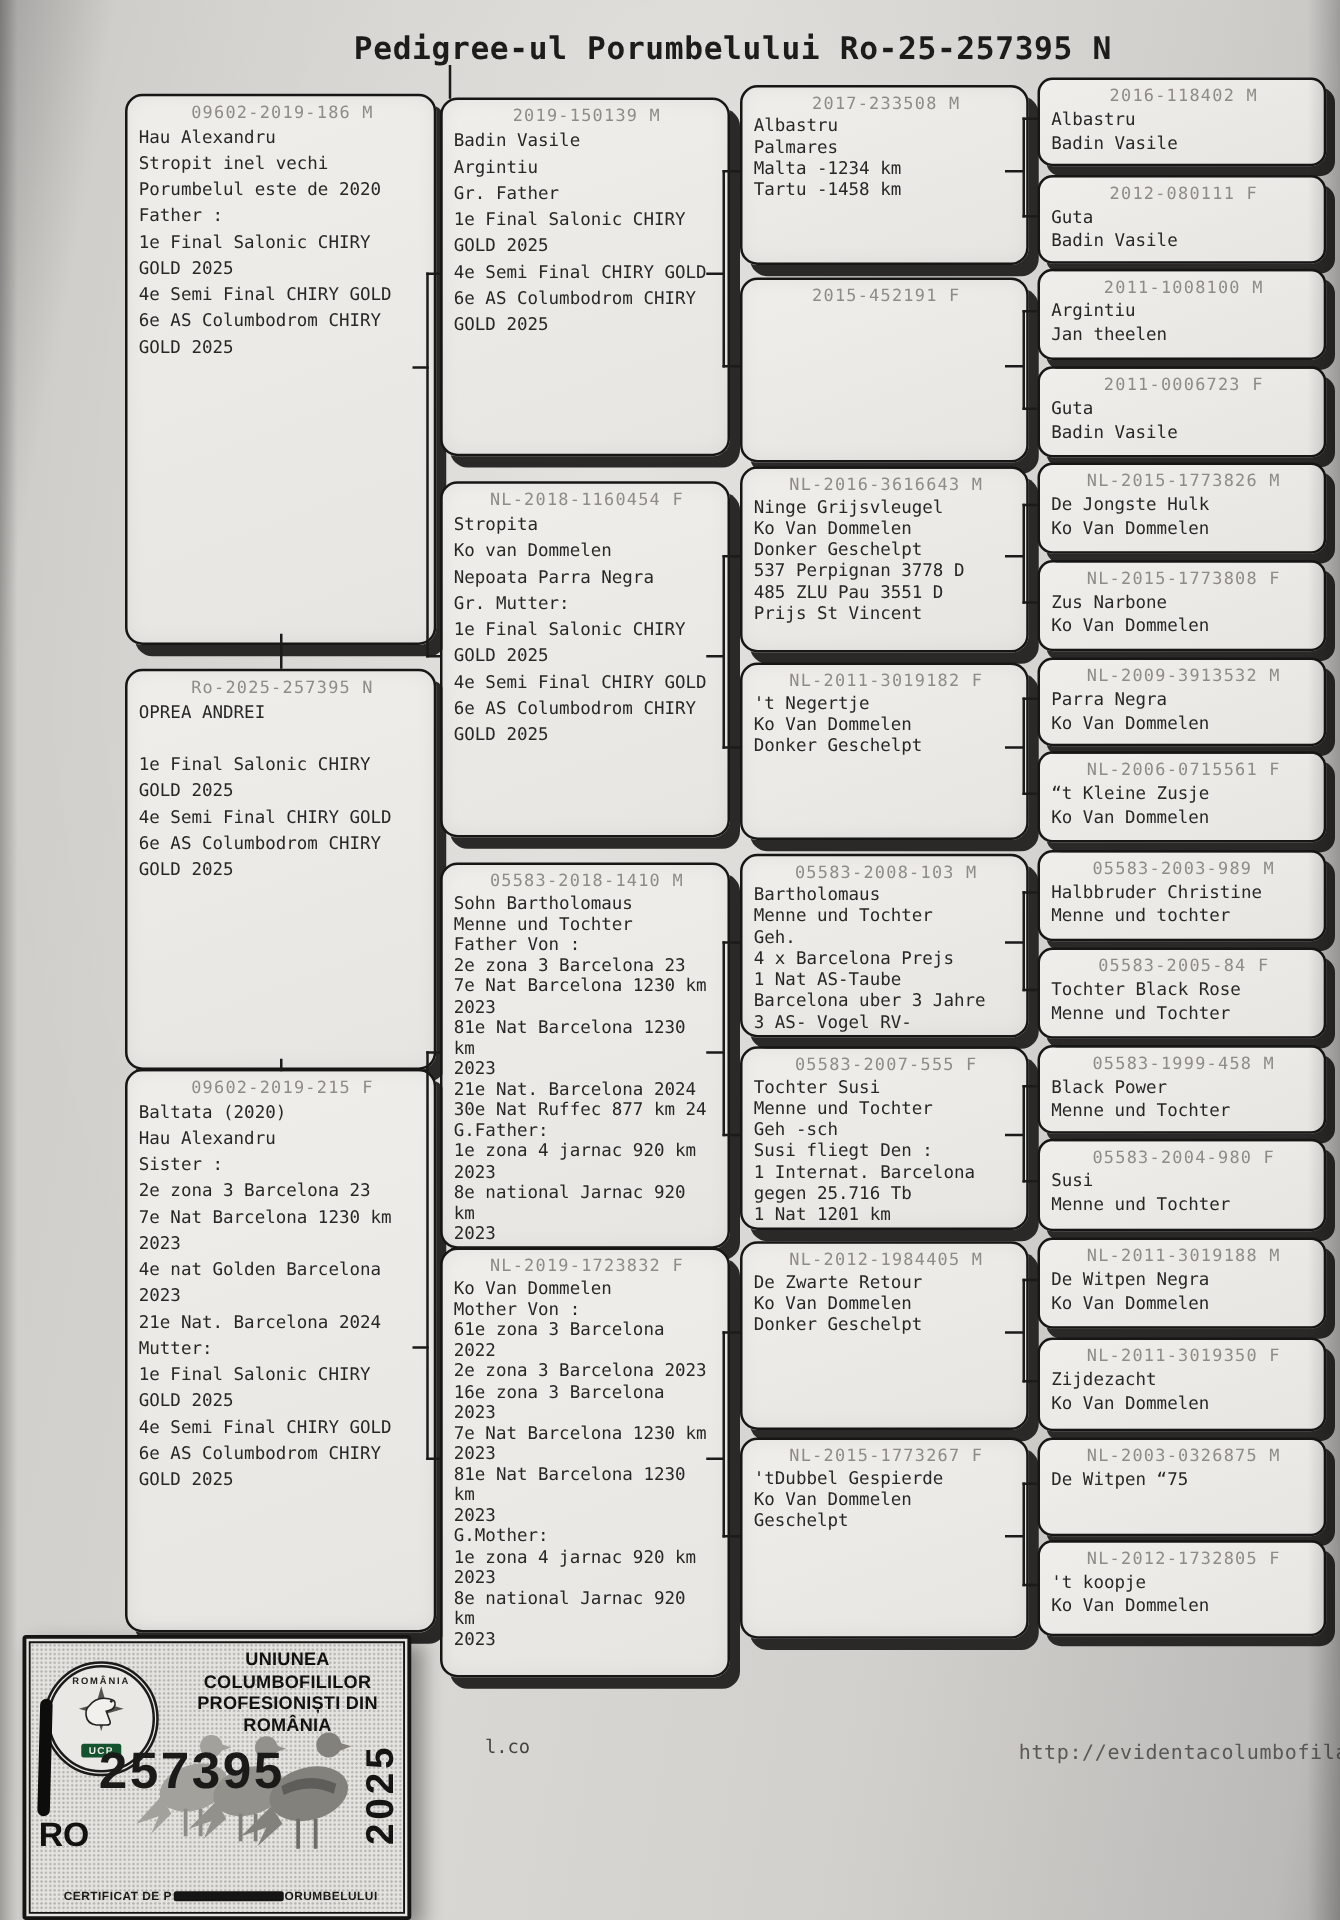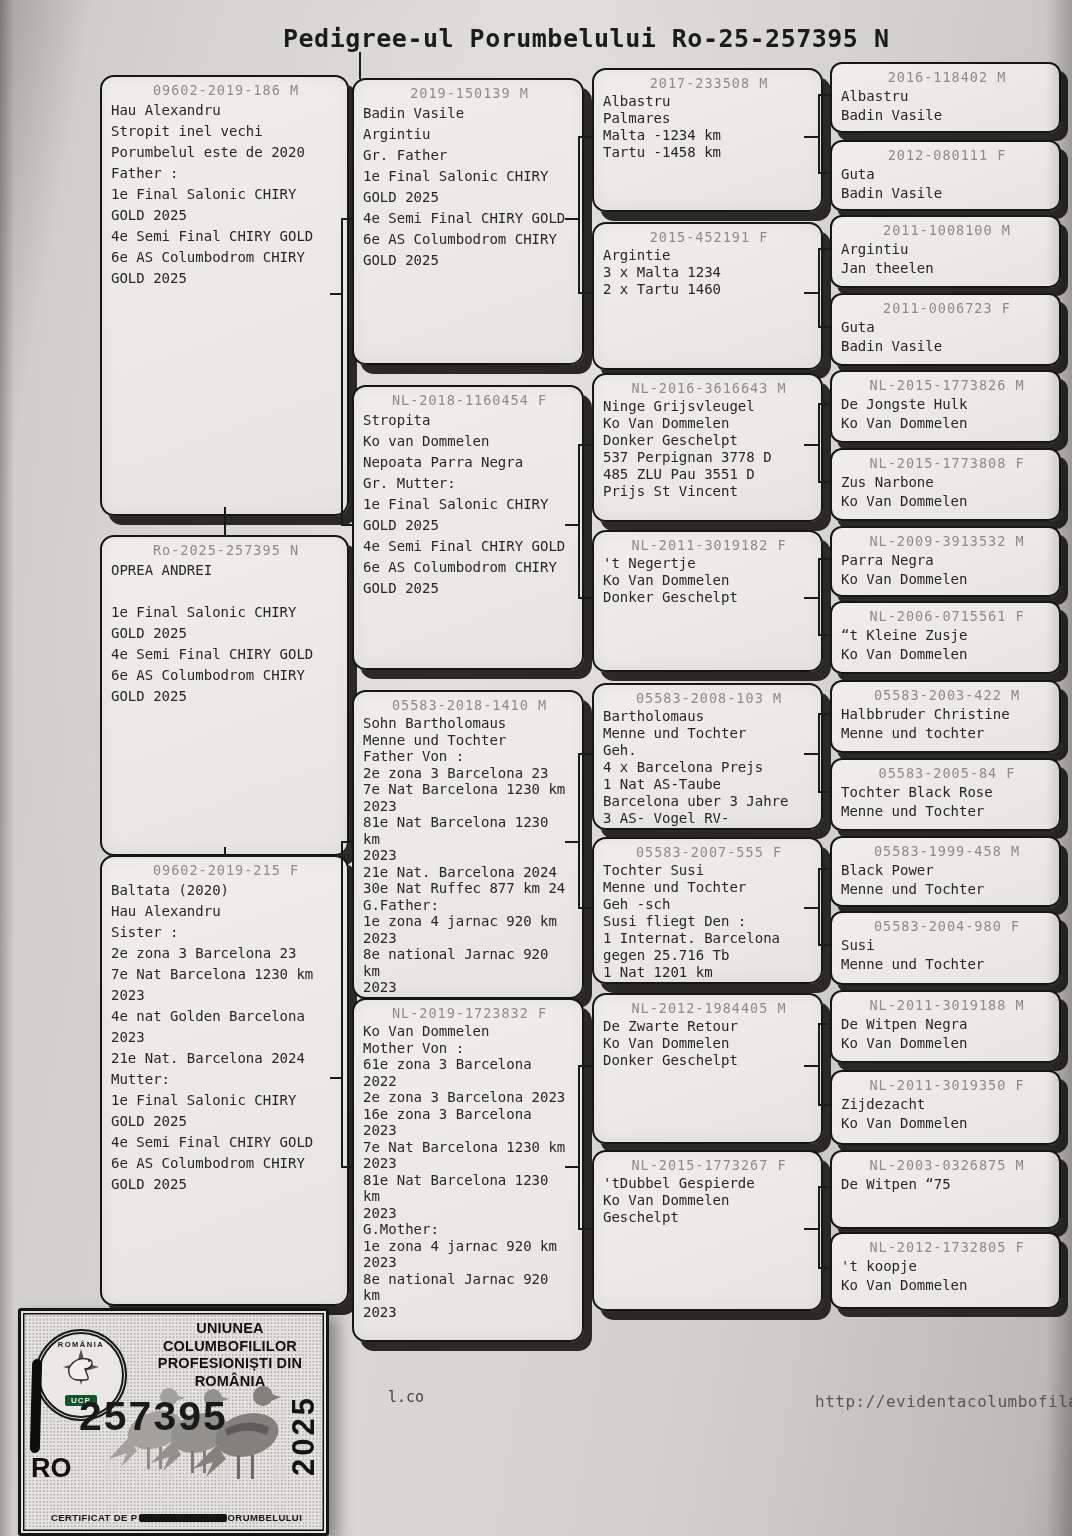--- a/index.html
+++ b/index.html
@@ -181,9 +181,6 @@
   </div>
   <div class="pbox lh17" style="left:592px;top:222px;width:212px;height:137px">
     <span class="ring">2015-452191 F</span>
-    <div class="btxt">Argintie
-3 x Malta 1234
-2 x Tartu 1460</div>
   </div>
   <div class="pbox lh17" style="left:592px;top:373px;width:212px;height:138px">
     <span class="ring">NL-2016-3616643 M</span>

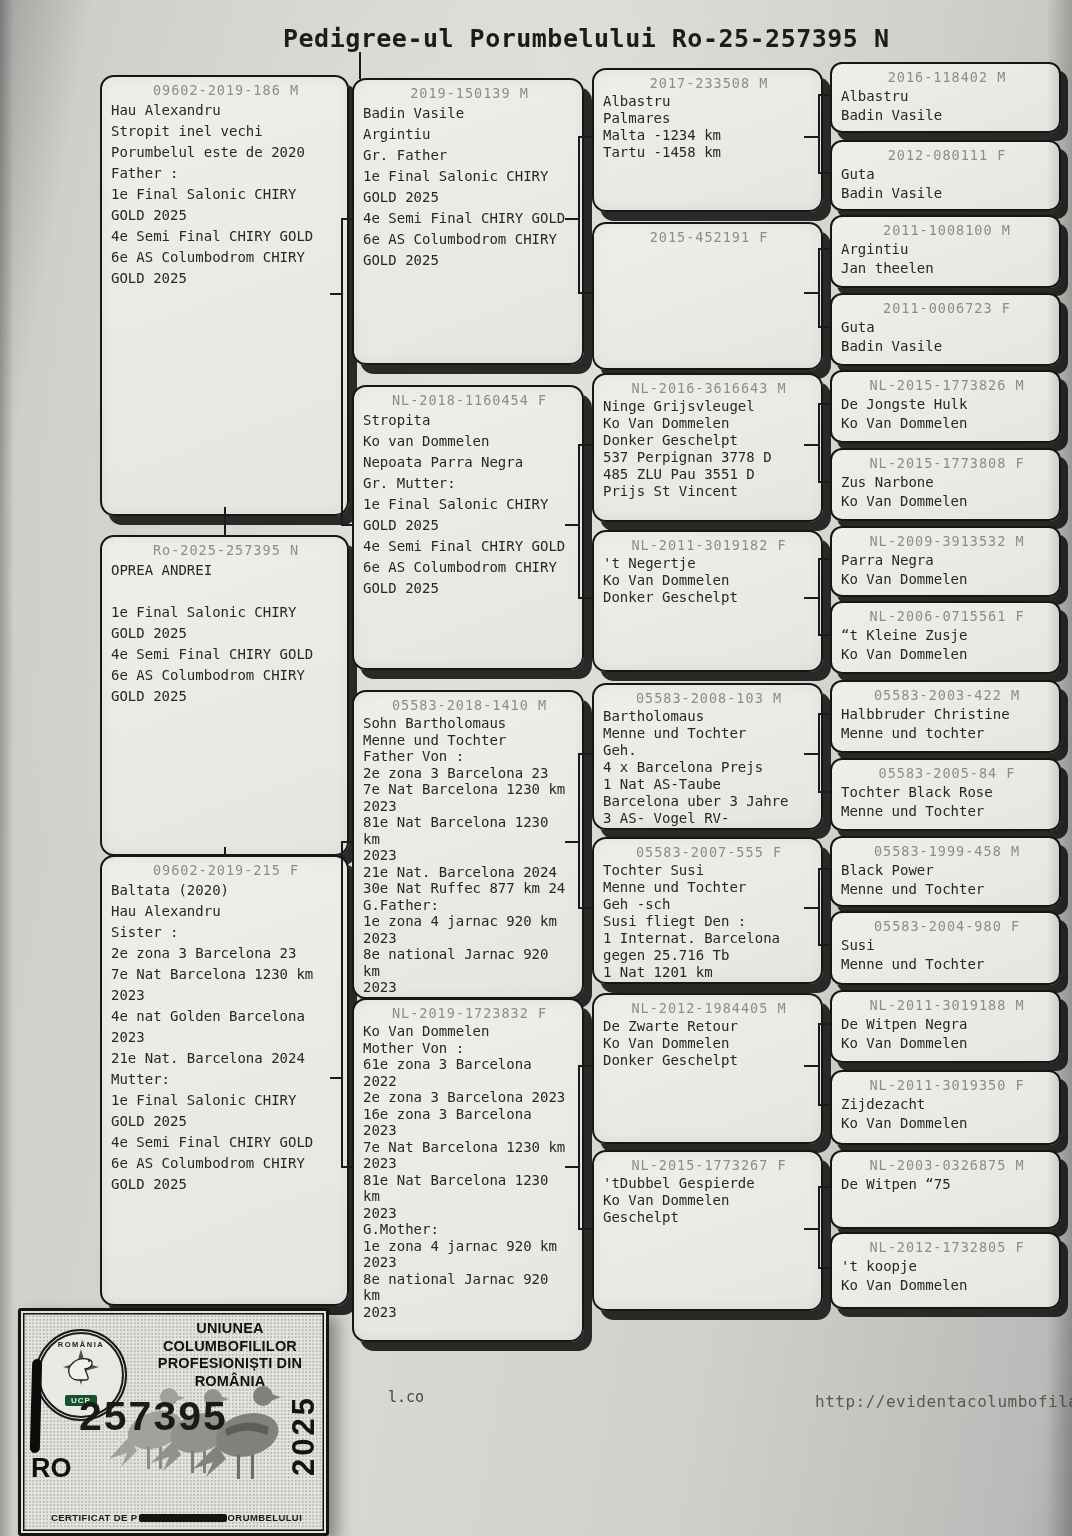--- a/index.html
+++ b/index.html
@@ -271,7 +271,7 @@
 Ko Van Dommelen</div>
   </div>
   <div class="pbox g4" style="left:830px;top:680px;width:212px;height:62px">
-    <span class="ring">05583-2003-422 M</span>
+    <span class="ring">05583-2003-989 M</span>
     <div class="btxt">Halbbruder Christine
 Menne und tochter</div>
   </div>

